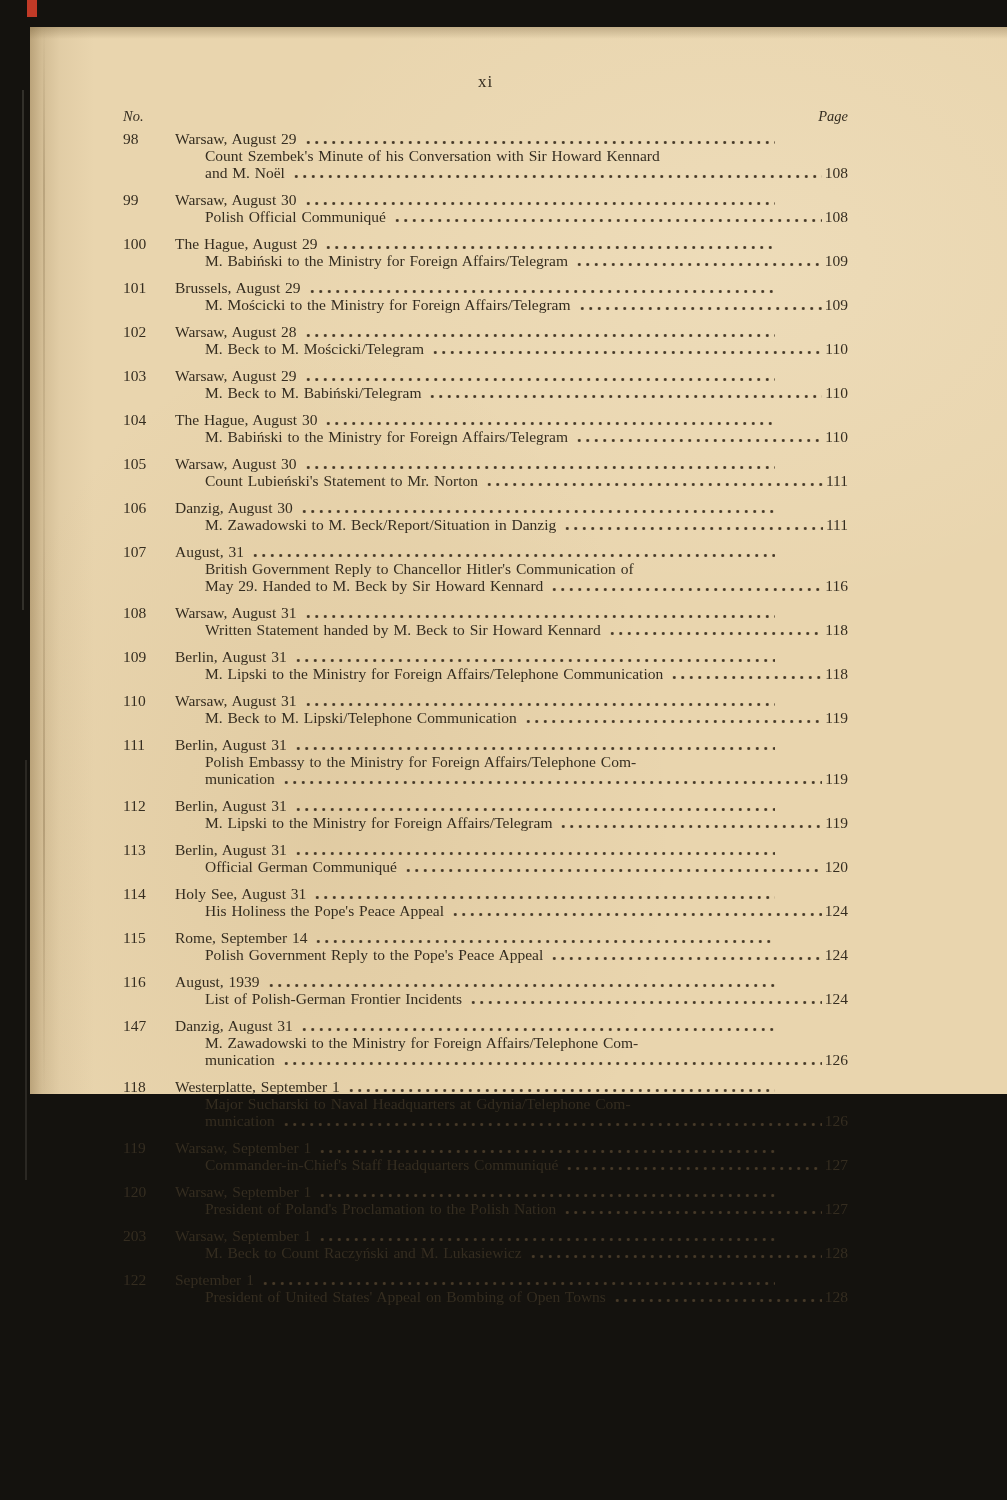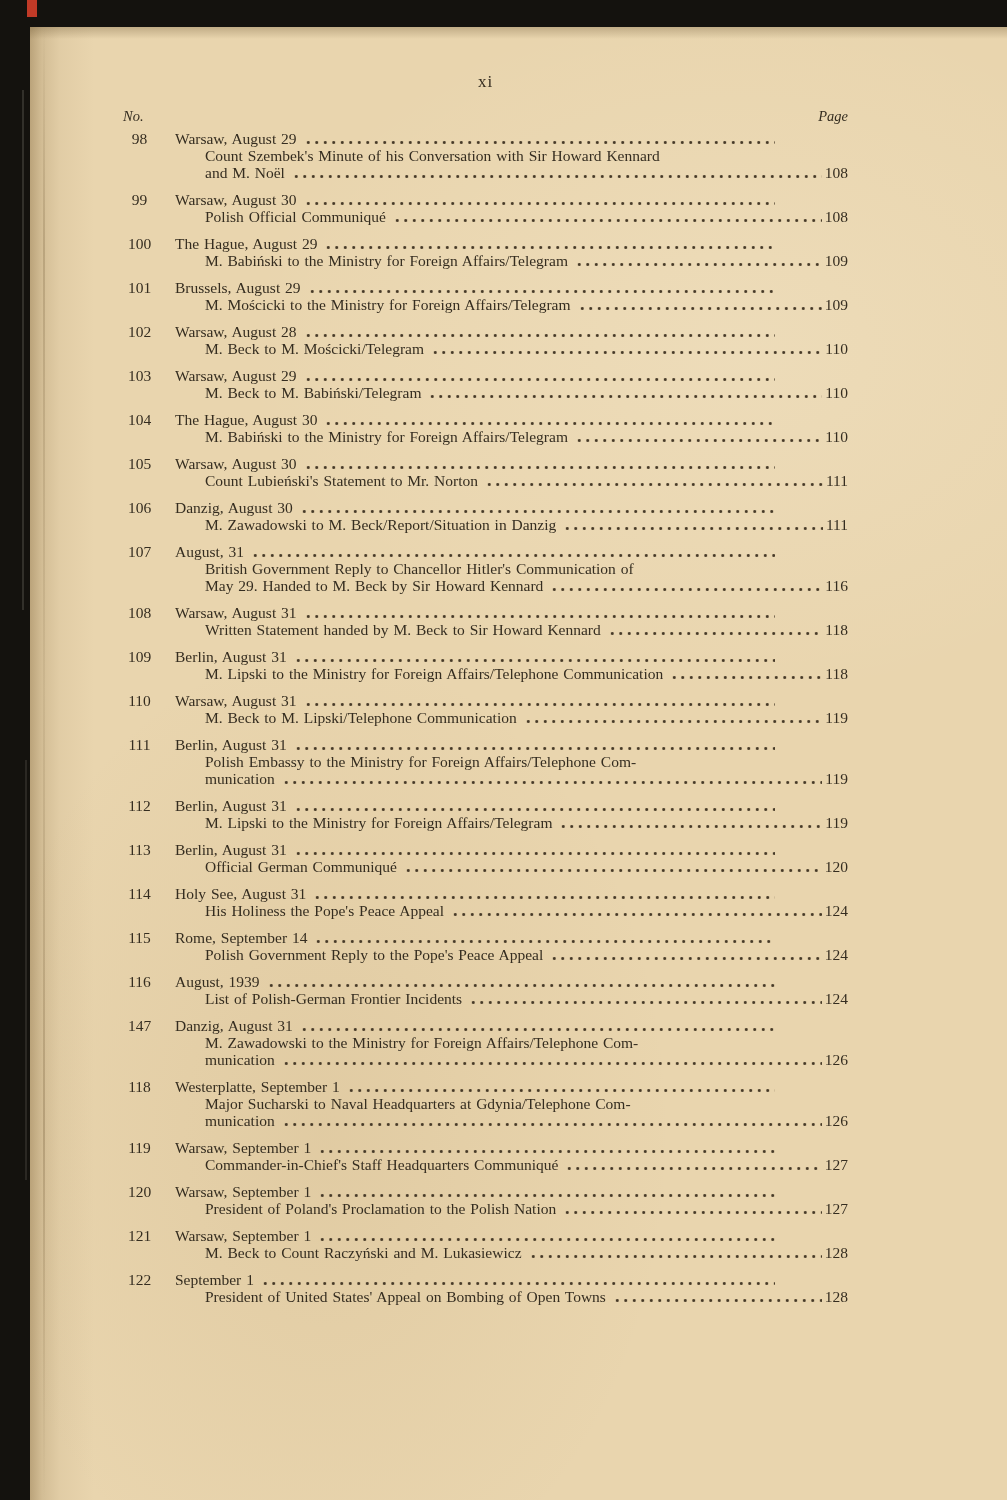--- a/index.html
+++ b/index.html
@@ -9,7 +9,7 @@
     font-family: "Liberation Serif", "DejaVu Serif", serif;
   }
   .paper {
-    position: absolute; left: 30px; top: 27px; width: 977px; height: 1473px;
+    position: absolute; left: 30px; top: 27px; width: 977px; height: 1067px;
     background:
       linear-gradient(180deg, rgba(88,66,30,0.28) 0, rgba(88,66,30,0) 12px),
       linear-gradient(90deg, rgba(122,94,50,0.42) 0, rgba(122,94,50,0.20) 12px, rgba(122,94,50,0.07) 30px, rgba(122,94,50,0) 64px),

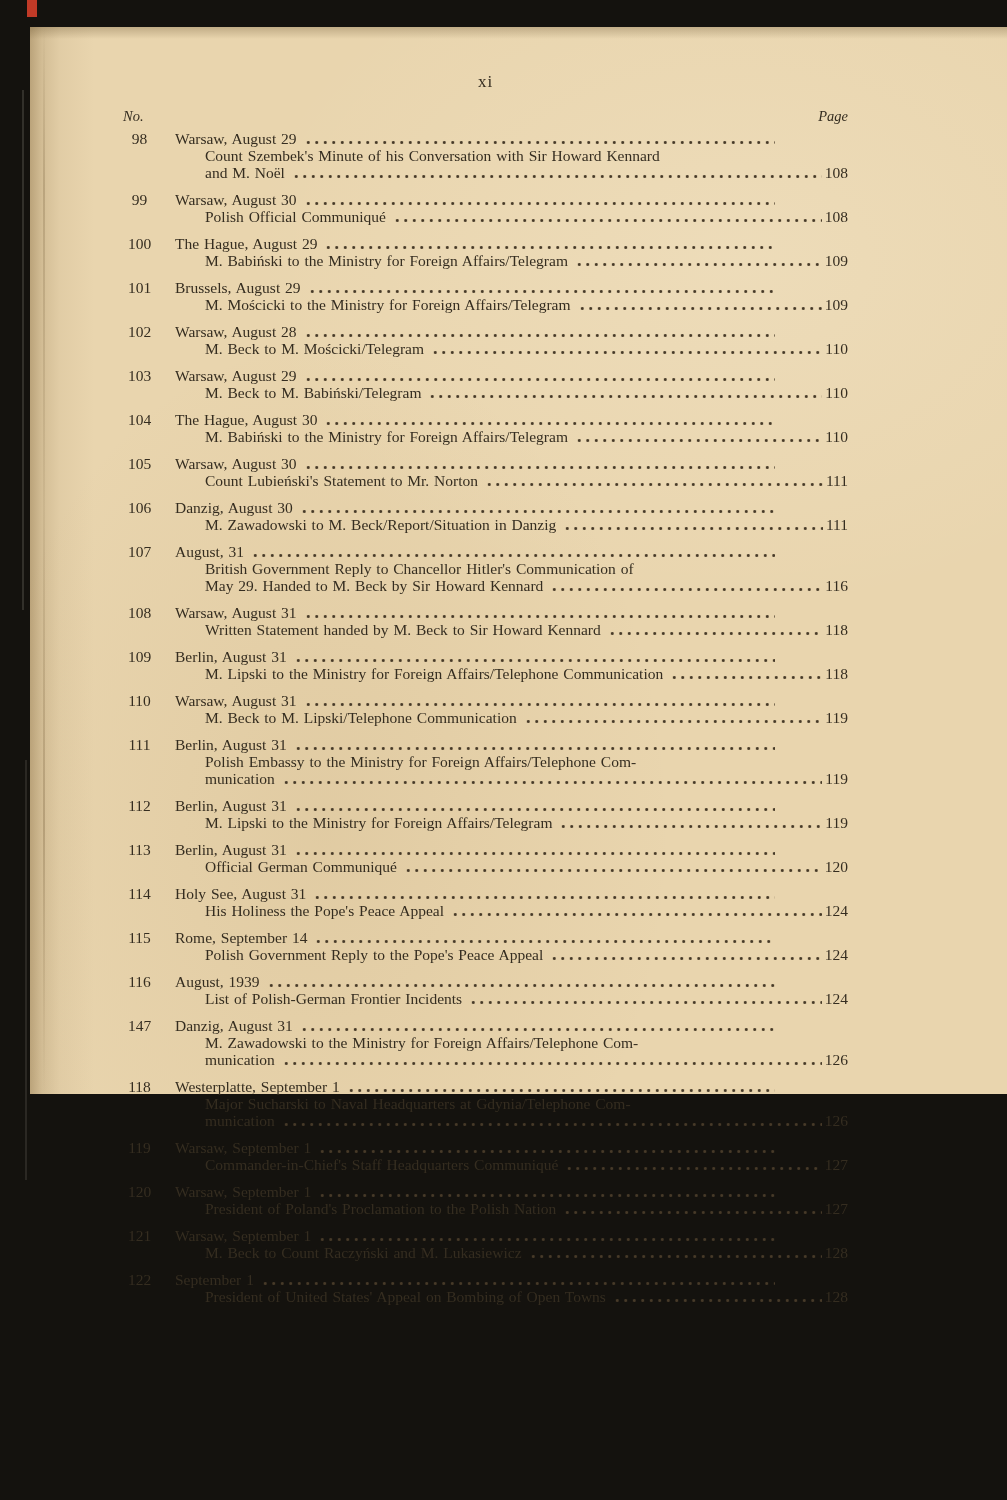--- a/index.html
+++ b/index.html
@@ -31,7 +31,7 @@
   .toc { margin-top: 5px; }
   .entry { margin-bottom: 10px; }
   .row { display: flex; align-items: flex-end; font-size: 15.5px; line-height: 17px; word-spacing: 1px; }
-  .no { flex: 0 0 33px; text-align: center; }
+  .no { flex: 0 0 33px; text-align: left; }
   .head { margin-left: 19px; white-space: nowrap; }
   .leader {
     flex: 1 1 12px; height: 9px; margin-left: 7px;

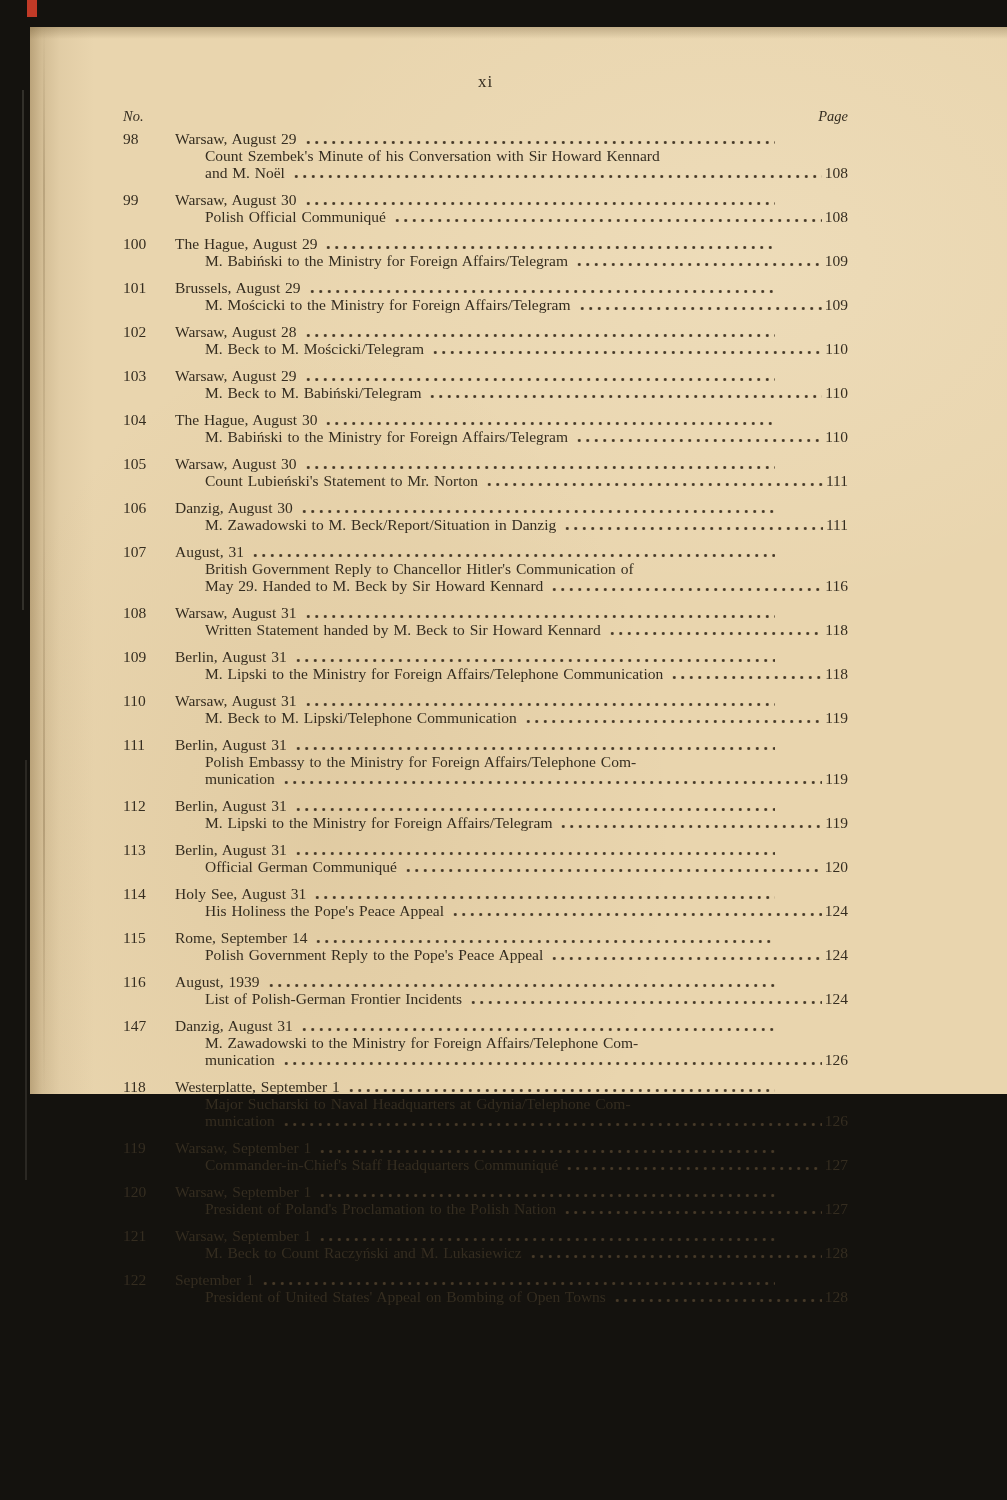--- a/index.html
+++ b/index.html
@@ -378,7 +378,7 @@
 </div>
         <div class="entry">
   <div class="row head-row">
-    <span class="no">121</span>
+    <span class="no">203</span>
     <span class="head">Warsaw, September 1</span>
     <span class="leader"></span>
   </div>

